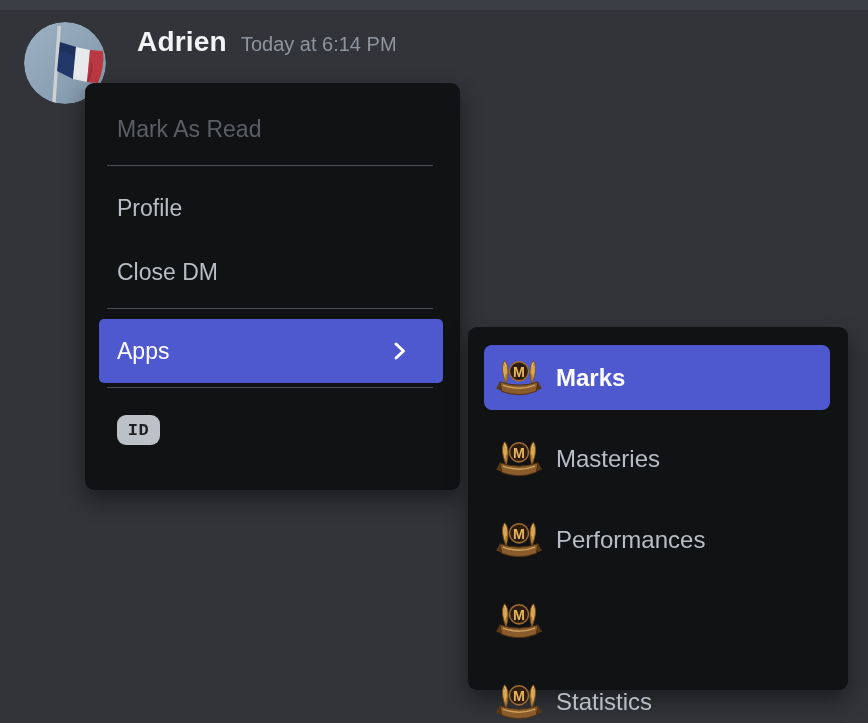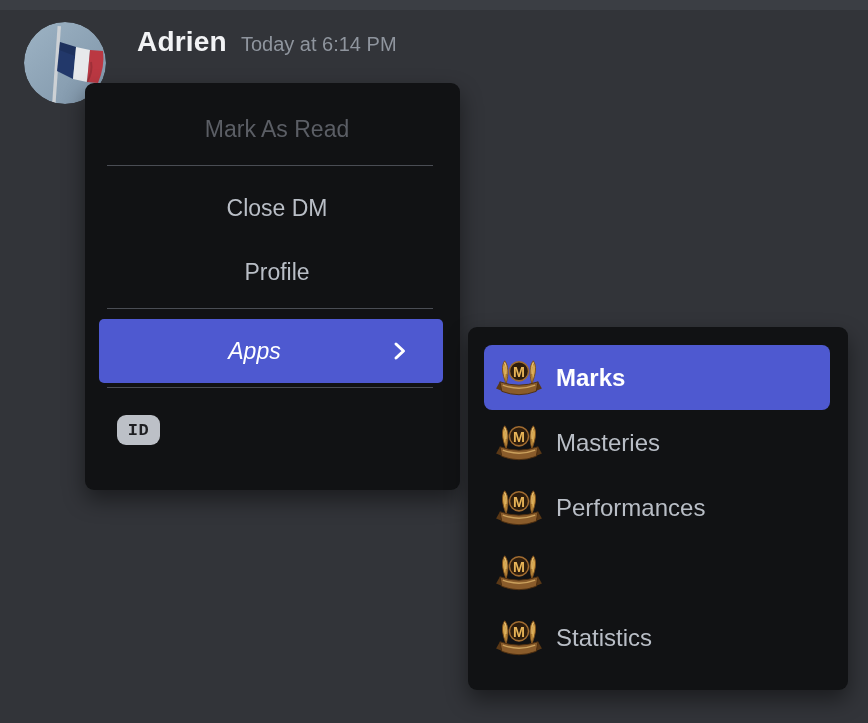--- a/index.html
+++ b/index.html
@@ -41,7 +41,7 @@
   }
   .main-menu {
     left:85px; top:83px; width:375px; height:407px;
-    padding:14px 17px 12px 14px; z-index:2;text-align:center;
+    padding:14px 17px 12px 14px; z-index:2;
   }
   .menu-item {
     height:64px; display:flex; align-items:center;

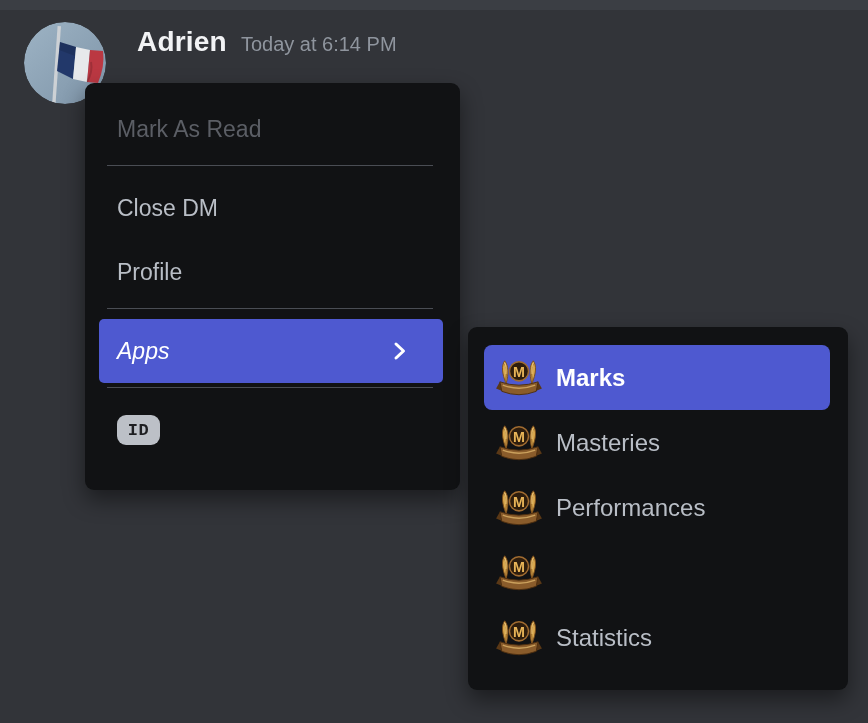--- a/index.html
+++ b/index.html
@@ -146,10 +146,10 @@
   </div>
   <div class="divider"></div>
   <div class="menu-item">
-    <span class="label">Close DM</span>
+    <span class="label">Profile</span>
   </div>
   <div class="menu-item">
-    <span class="label">Profile</span>
+    <span class="label">Close DM</span>
   </div>
   <div class="divider"></div>
   <div class="menu-item highlighted">

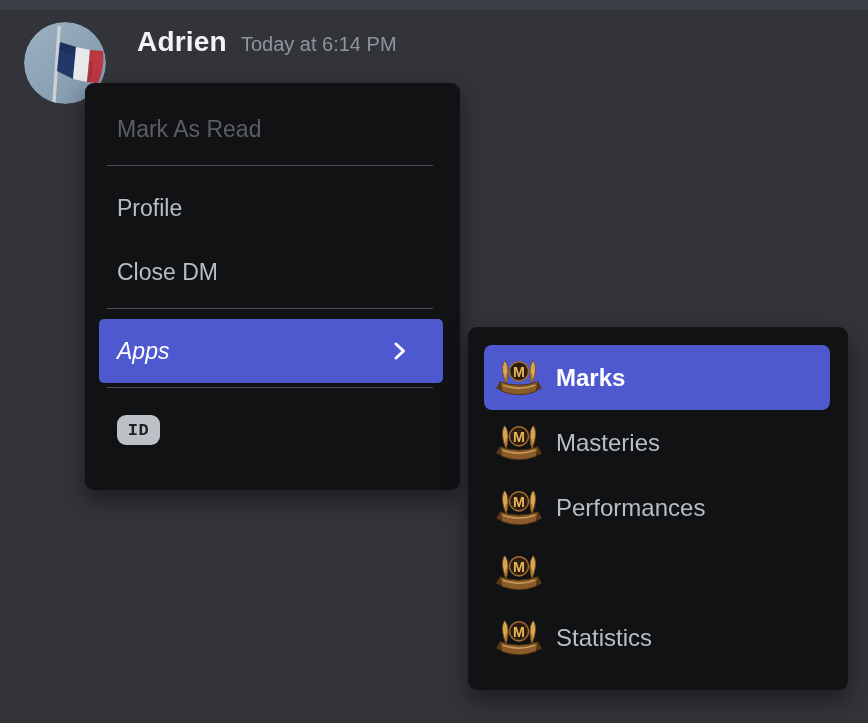--- a/index.html
+++ b/index.html
@@ -51,7 +51,7 @@
   }
   .menu-item .label { flex:1 1 auto; }
   .menu-item.muted { color:#5b5e65; }
-  .menu-item.highlighted { background:#4e59d0; color:#ffffff;font-style:italic; }
+  .menu-item.highlighted { background:#4e59d0; color:#ffffff; }
   .divider {
     height:1px; background:#4a4d54; margin:4px 10px 10px 8px;
   }

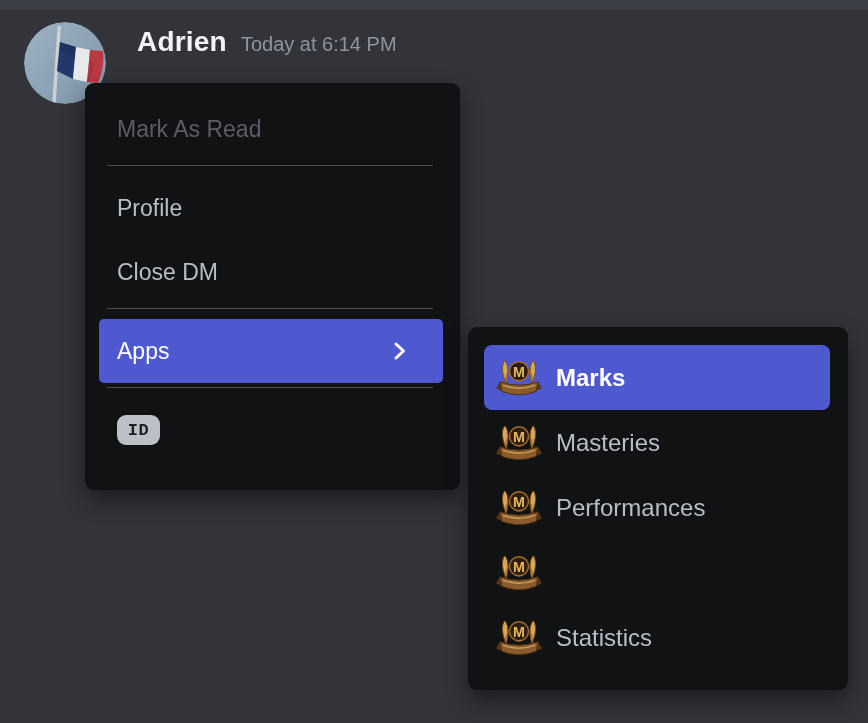--- a/index.html
+++ b/index.html
@@ -70,7 +70,7 @@
     padding:18px 18px 16px 16px; z-index:3;
   }
   .sub-item {
-    height:65px; margin-bottom:0;
+    height:65px; margin-bottom:16px;
     display:flex; align-items:center; gap:14px;
     padding:0 10px 0 12px; border-radius:8px;
     color:#b9bec6; font-size:24px; font-weight:500;

